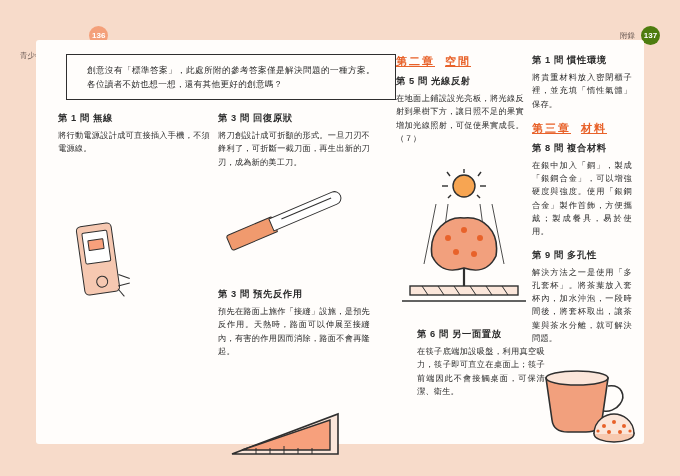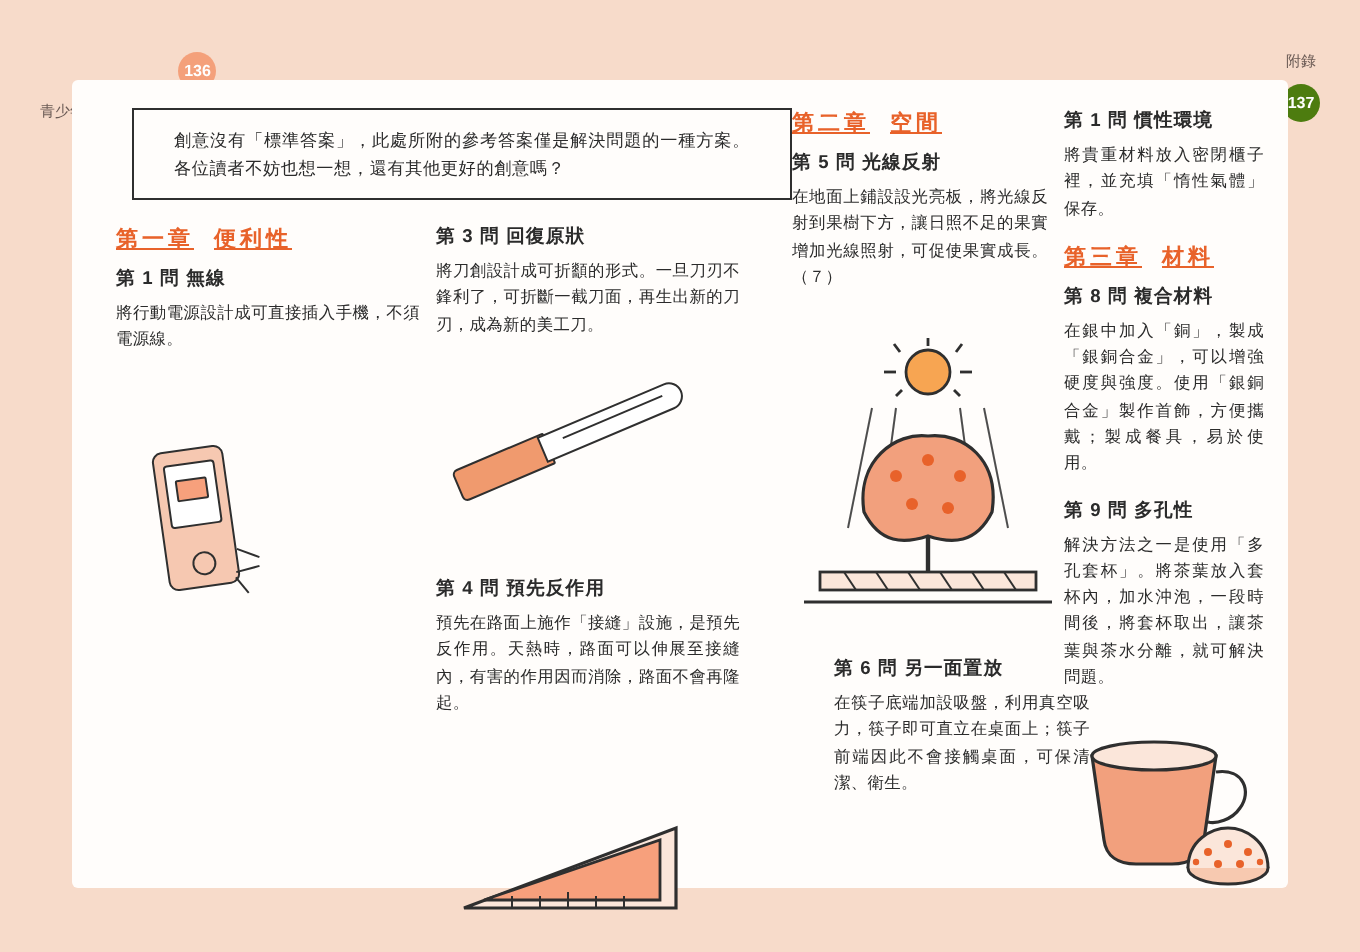--- a/index.html
+++ b/index.html
@@ -20,7 +20,7 @@
     font-size:7.5px;color:#6b5b55;flex-direction:column;
   }
   .folio.left{left:20px;}
-  .folio.right{right:20px;flex-direction:column;}
+  .folio.right{right:20px;flex-direction:row;}
   .folio-num{
     width:19px;height:19px;border-radius:50%;
     background:#4d7c0f;color:#fff;

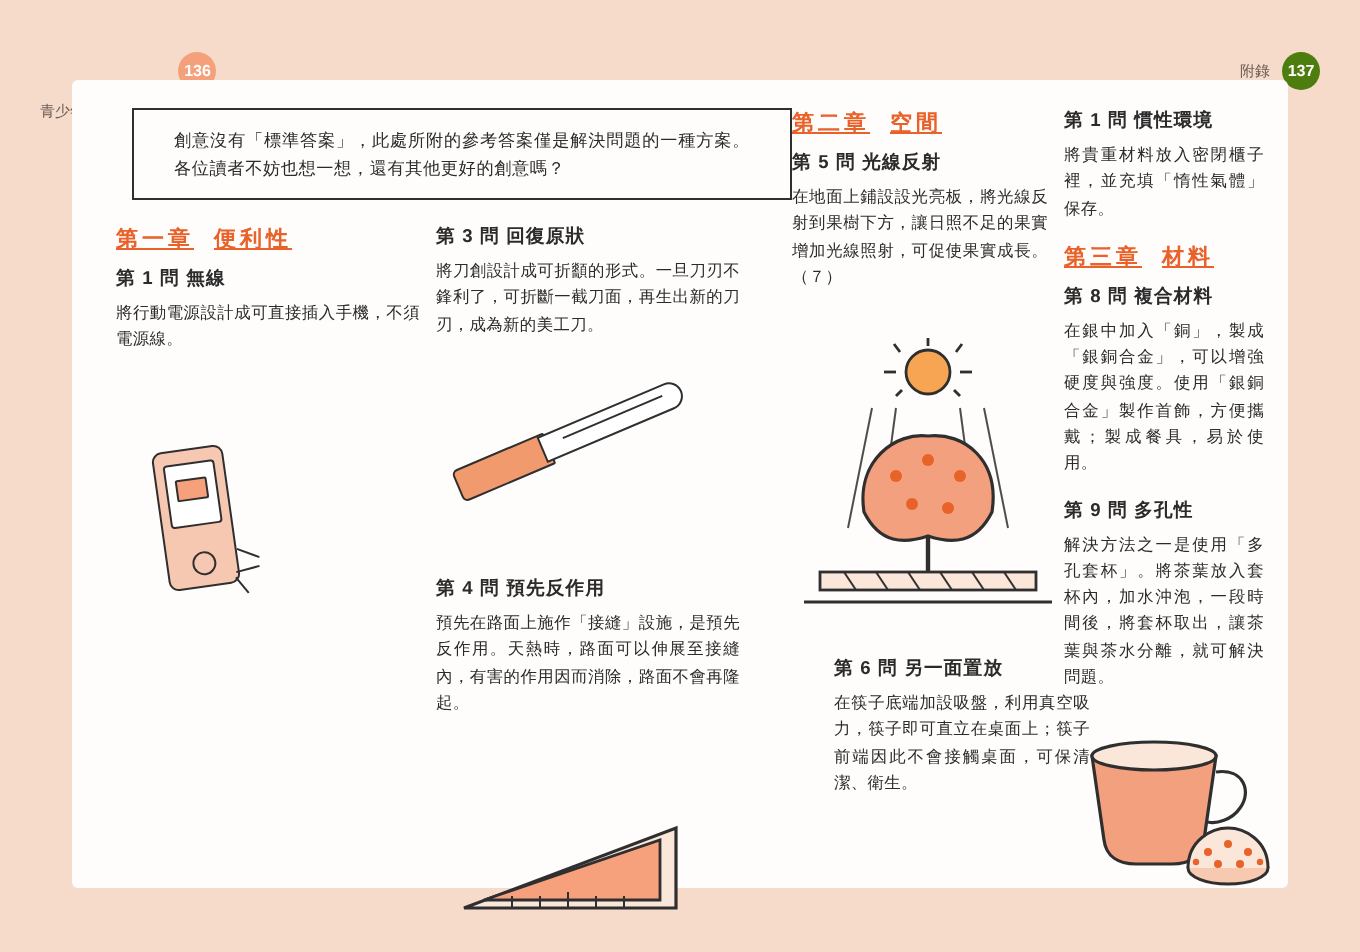--- a/index.html
+++ b/index.html
@@ -154,9 +154,6 @@
       <div class="intro">創意沒有「標準答案」，此處所附的參考答案僅是解決問題的一種方案。各位讀者不妨也想一想，還有其他更好的創意嗎？</div>
 
       <div class="col c1">
-        <div class="chapter">
-          <span>第一章</span><span class="sp"></span><span>便利性</span>
-        </div>
         <div class="blk">
           <h4 class="q">第 1 問  無線</h4>
           <p class="body">將行動電源設計成可直接插入手機，不須電源線。</p>

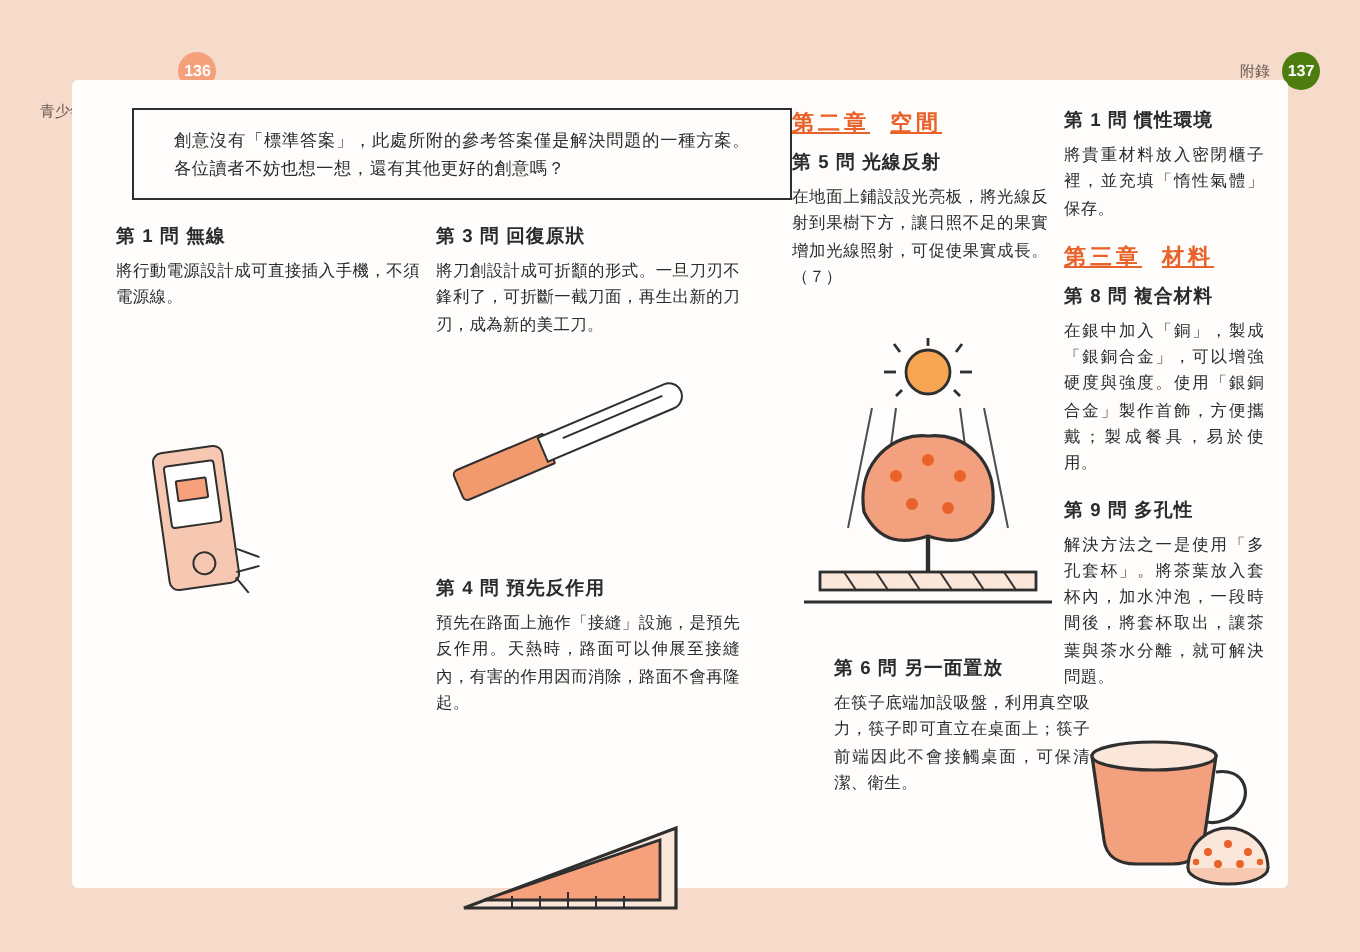--- a/index.html
+++ b/index.html
@@ -188,7 +188,7 @@
       </div>
 
       <div class="col" style="left:182px;top:248px;width:152px;">
-        <h4 class="q">第 4 問  預先反作用</h4>
+        <h4 class="q">第 3 問  預先反作用</h4>
         <p class="body">預先在路面上施作「接縫」設施，是預先反作用。天熱時，路面可以伸展至接縫內，有害的作用因而消除，路面不會再隆起。</p>
       </div>
 

